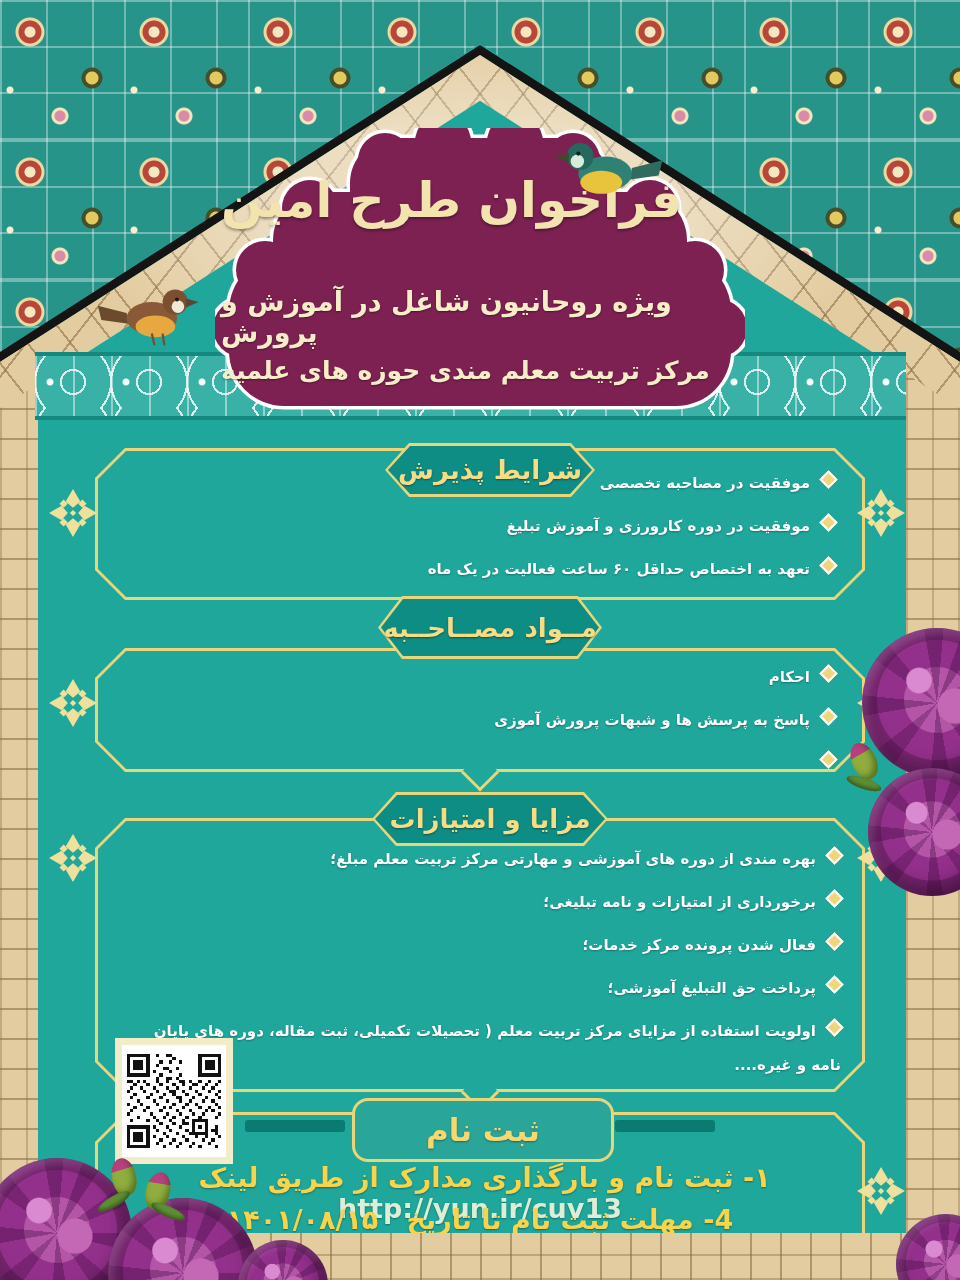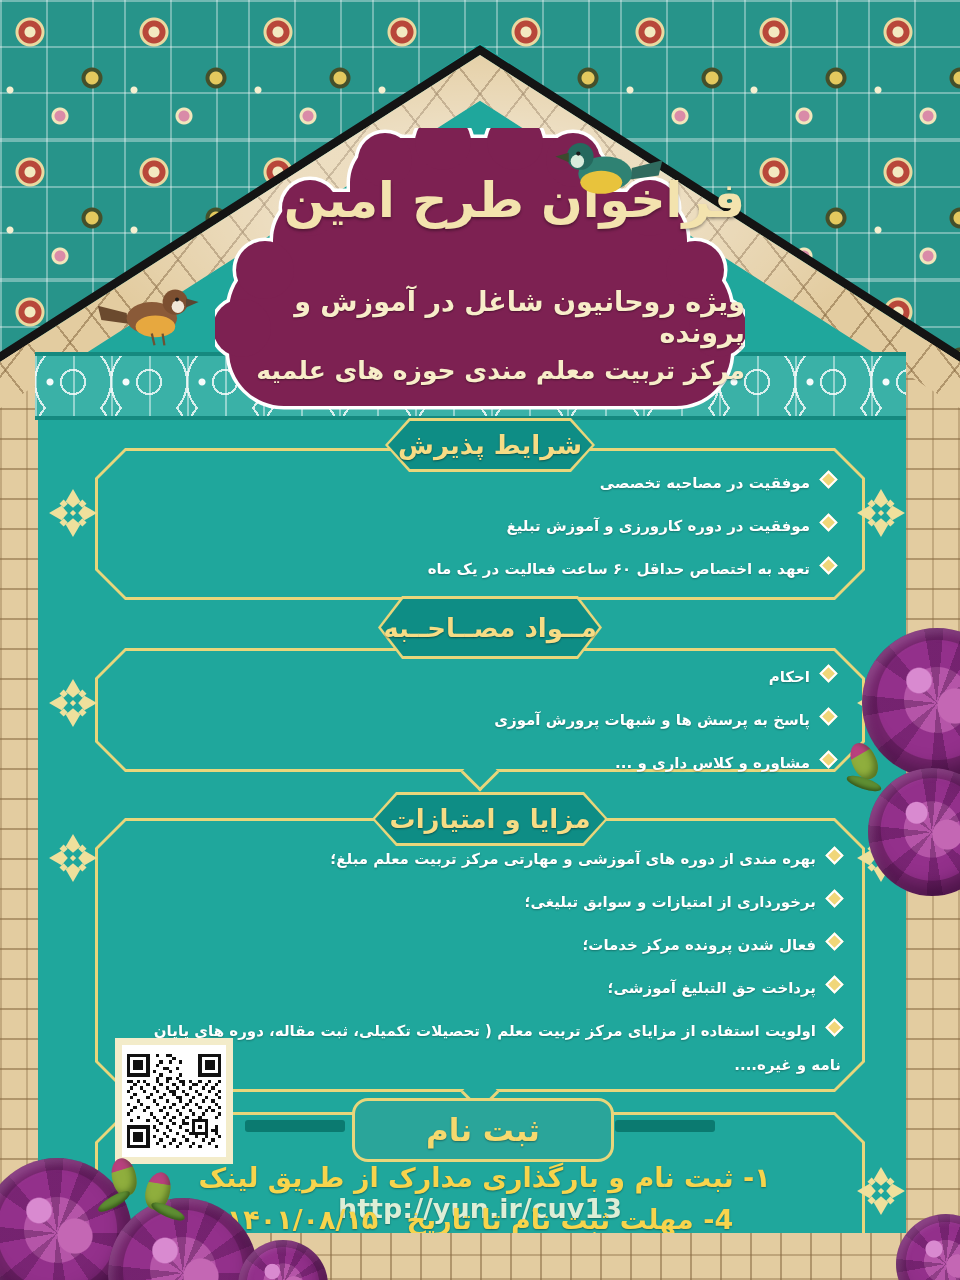--- a/index.html
+++ b/index.html
@@ -52,7 +52,7 @@
 
   
   .bubble{position:absolute;left:215px;top:128px;width:530px;height:290px;z-index:5;}
-  .htxt{position:absolute;z-index:6;width:530px;left:215px;text-align:right;direction:rtl;color:#f3e3ae;}
+  .htxt{position:absolute;z-index:6;width:530px;left:221px;text-align:left;direction:rtl;color:#f3e3ae;}
   .title{top:172px;font-size:49px;font-weight:bold;letter-spacing:1px;text-shadow:0 2px 3px rgba(0,0,0,.35);}
   .sub1{top:286px;font-size:27px;font-weight:bold;color:#f8edc9;text-shadow:0 1px 2px rgba(0,0,0,.4);}
   .sub2{top:356px;font-size:25px;font-weight:bold;color:#f8edc9;text-shadow:0 1px 2px rgba(0,0,0,.4);}

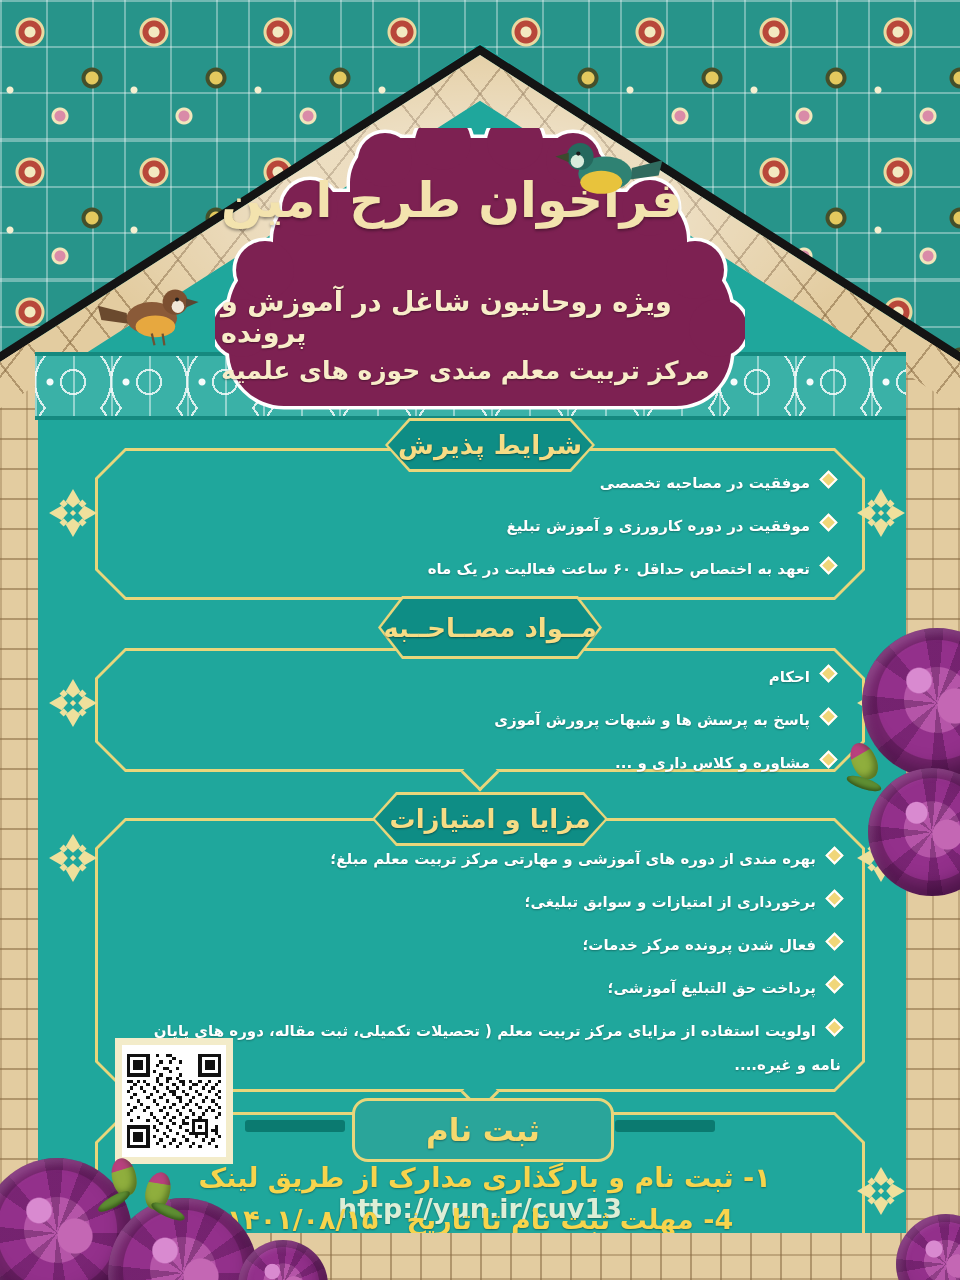--- a/index.html
+++ b/index.html
@@ -174,7 +174,7 @@
     </g>
   </svg>
   <div class="htxt title">فراخوان طرح امین</div>
-  <div class="htxt sub1">ویژه روحانیون شاغل در آموزش و پرونده</div>
+  <div class="htxt sub1">ویژه روحانیون شاغل در آموزش و پرورش</div>
   <div class="htxt sub2">مرکز تربیت معلم مندی حوزه های علمیه</div>
 
   <svg class="bird" style="left:548px;top:124px;width:118px;height:86px;transform:scaleX(-1);" viewBox="0 0 120 90">

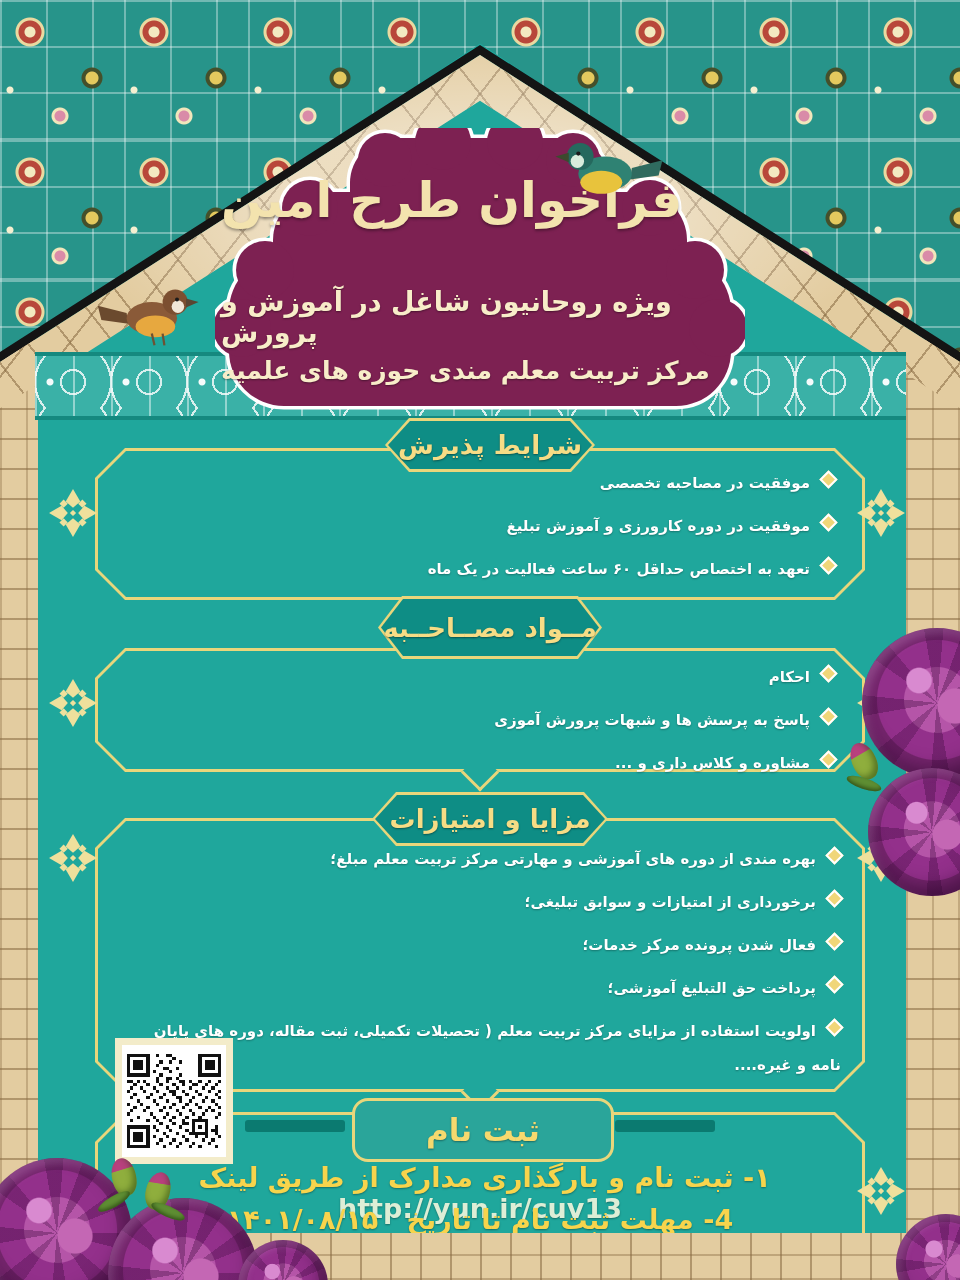--- a/index.html
+++ b/index.html
@@ -202,7 +202,7 @@
       <div class="inner"></div>
     <div class="vnotch"></div>
   </div>
-  <div class="pillhex" style="left:385px;top:418px;width:210px;height:54px;">
+  <div class="pillhex" style="left:385px;top:443px;width:210px;height:54px;">
     <div class="pouter"></div>
       <div class="pinner"></div>
     <div class="plabel">شرایط پذیرش</div>

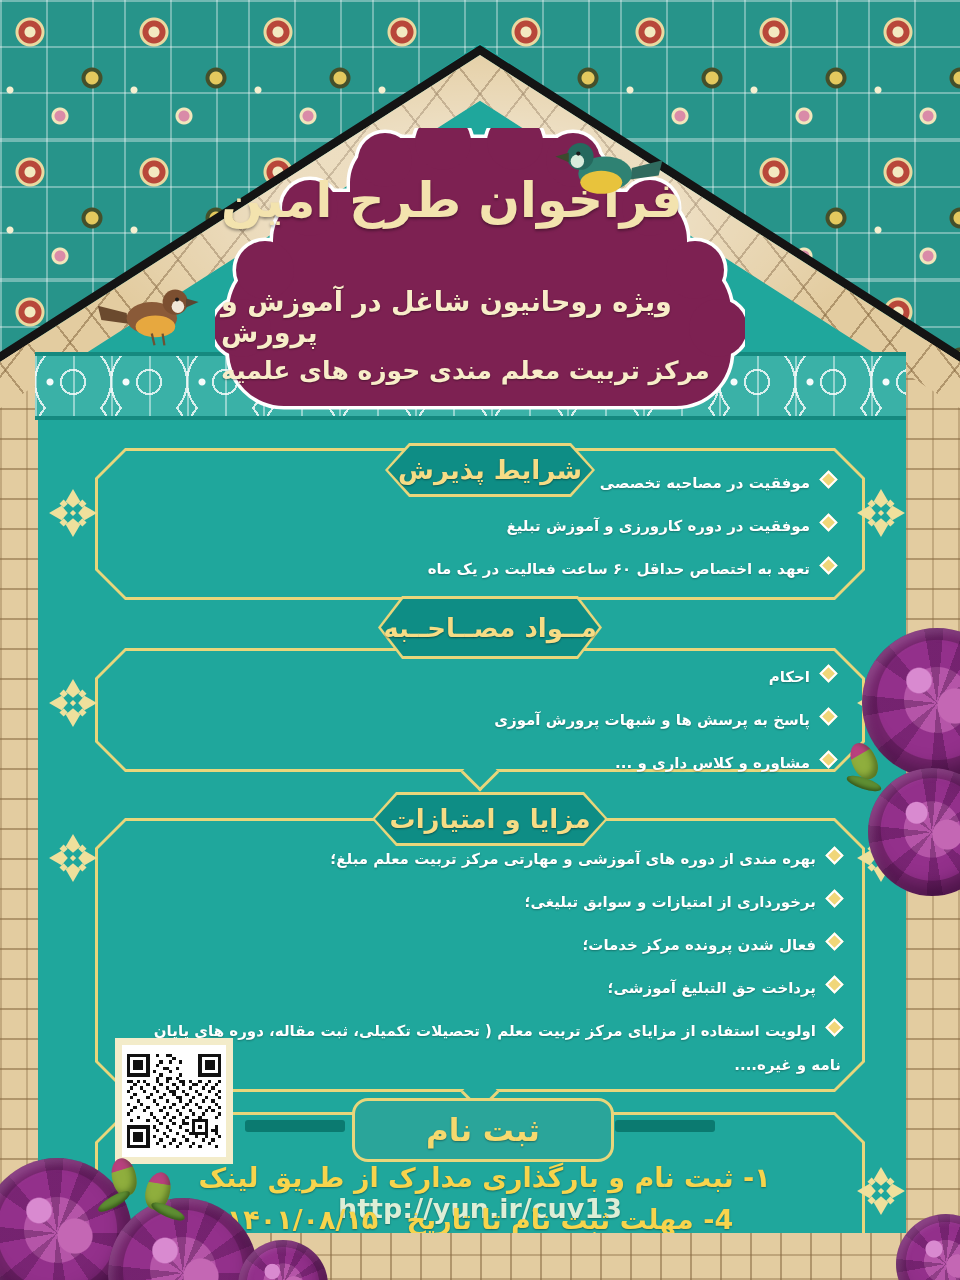--- a/index.html
+++ b/index.html
@@ -226,7 +226,7 @@
   <div class="items" style="left:135px;top:660px;width:700px;">
     <div class="item"><span class="bullet"></span><span>احکام</span></div>
     <div class="item"><span class="bullet"></span><span>پاسخ به پرسش ها و شبهات پرورش آموزی</span></div>
-    <div class="item"><span class="bullet"></span><span>مشاوره و کلاس داری و ...</span></div>
+    <div class="item"><span class="bullet"></span></div>
   </div>
 
   <div class="goldbox" style="left:95px;top:818px;width:770px;height:274px;">

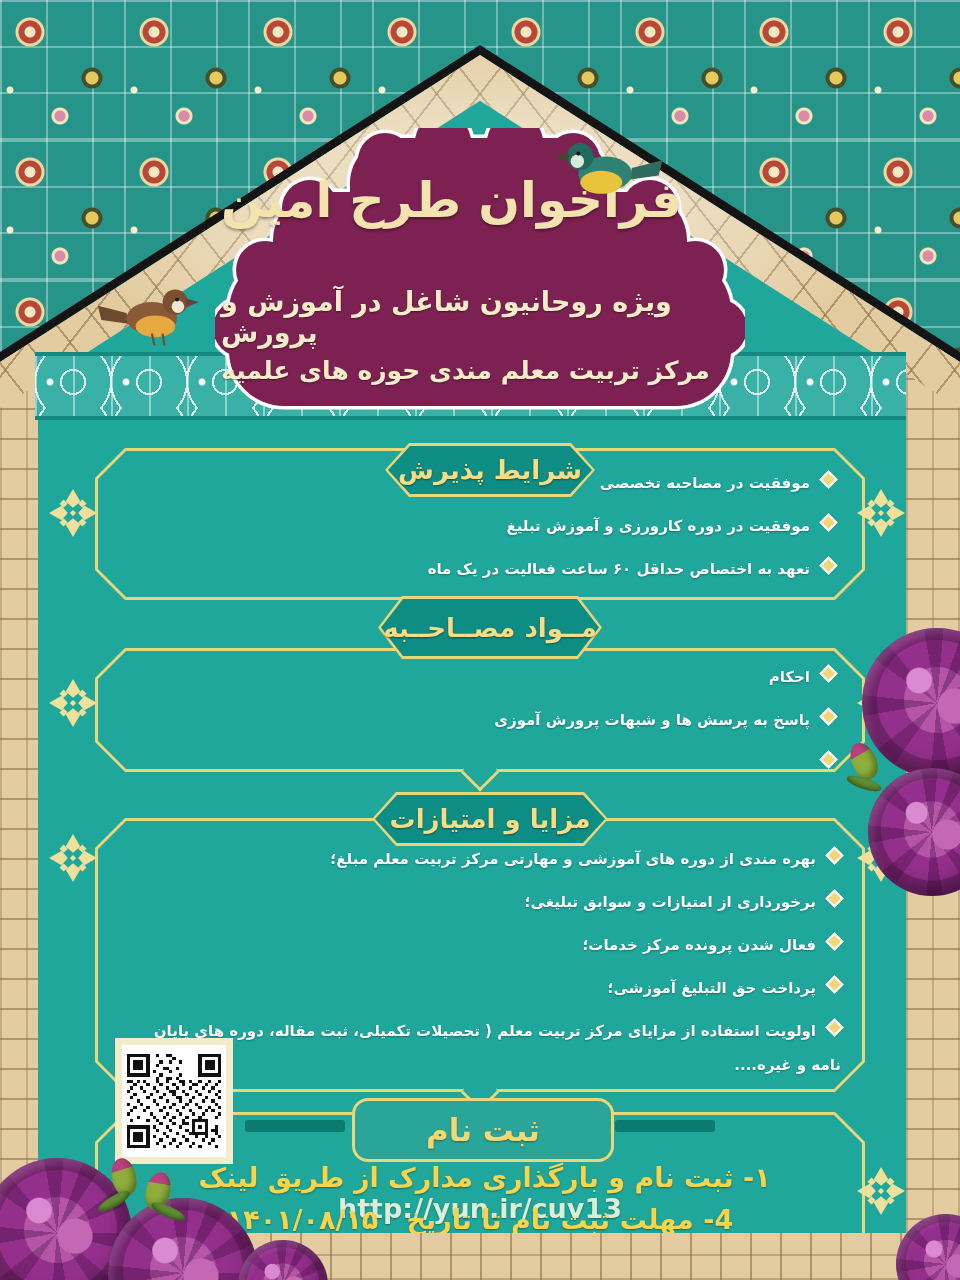--- a/index.html
+++ b/index.html
@@ -241,7 +241,7 @@
   </div>
   <div class="items" style="left:135px;top:842px;width:706px;">
     <div class="item"><span class="bullet"></span><span>بهره مندی از دوره های آموزشی و مهارتی مرکز تربیت معلم مبلغ؛</span></div>
-    <div class="item"><span class="bullet"></span><span>برخورداری از امتیازات و سوابق تبلیغی؛</span></div>
+    <div class="item"><span class="bullet"></span><span>برخورداری از امتیازات و نامه تبلیغی؛</span></div>
     <div class="item"><span class="bullet"></span><span>فعال شدن پرونده مرکز خدمات؛</span></div>
     <div class="item"><span class="bullet"></span><span>پرداخت حق التبلیغ آموزشی؛</span></div>
     <div class="item"><span class="bullet"></span><span>اولویت استفاده از مزایای مرکز تربیت معلم ( تحصیلات تکمیلی، ثبت مقاله، دوره های پایان نامه و غیره....</span></div>

